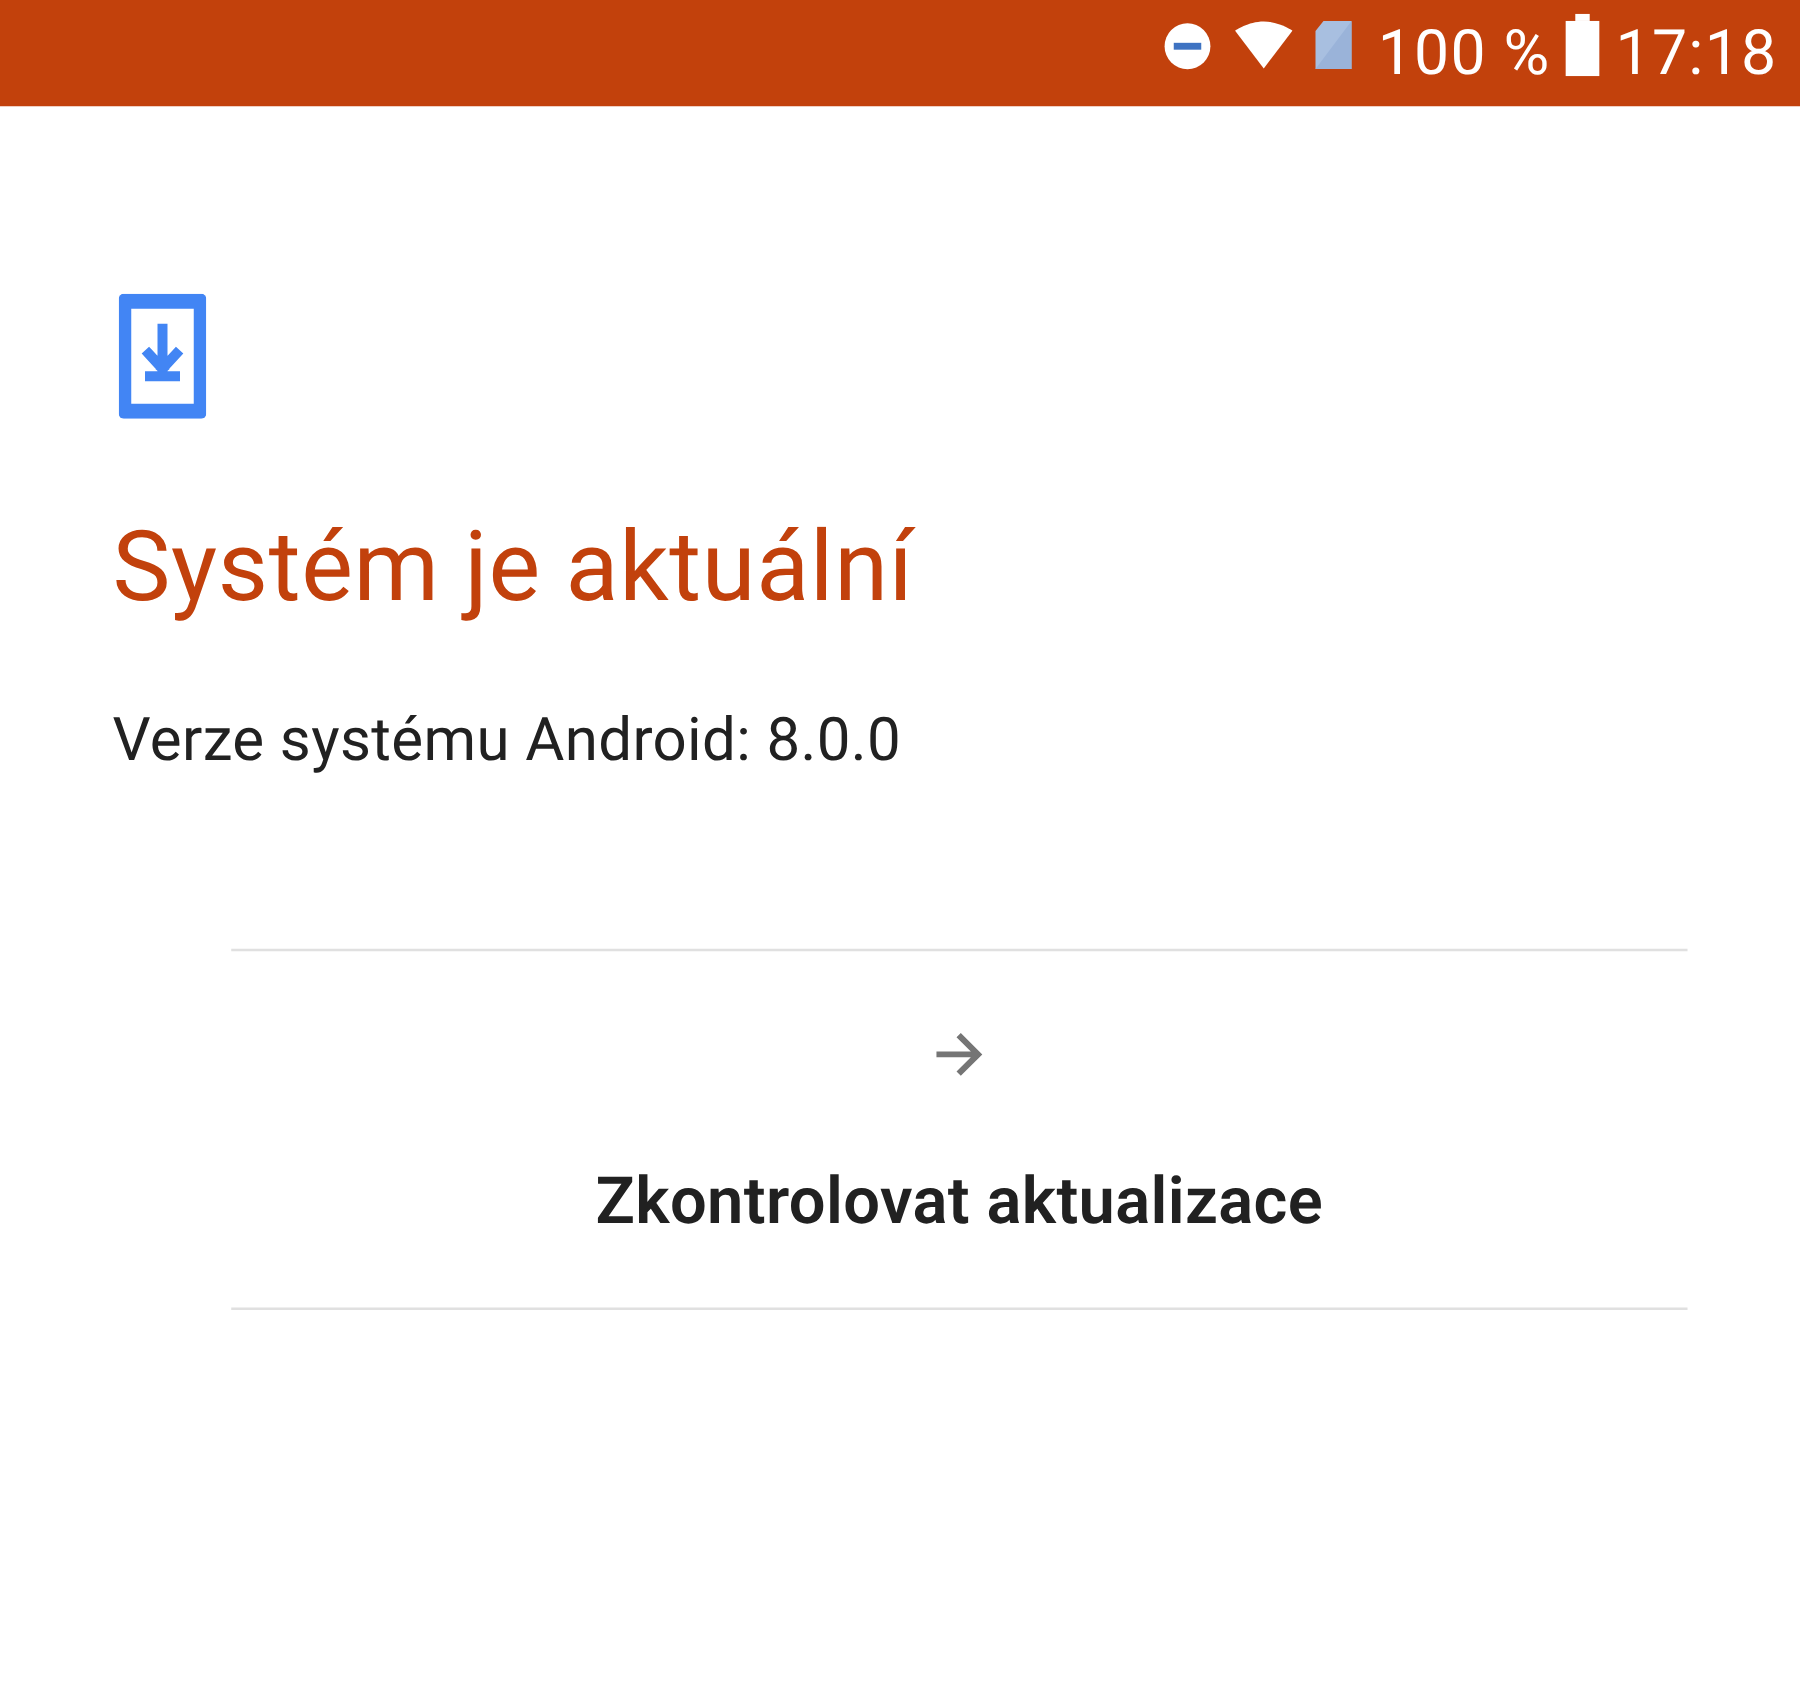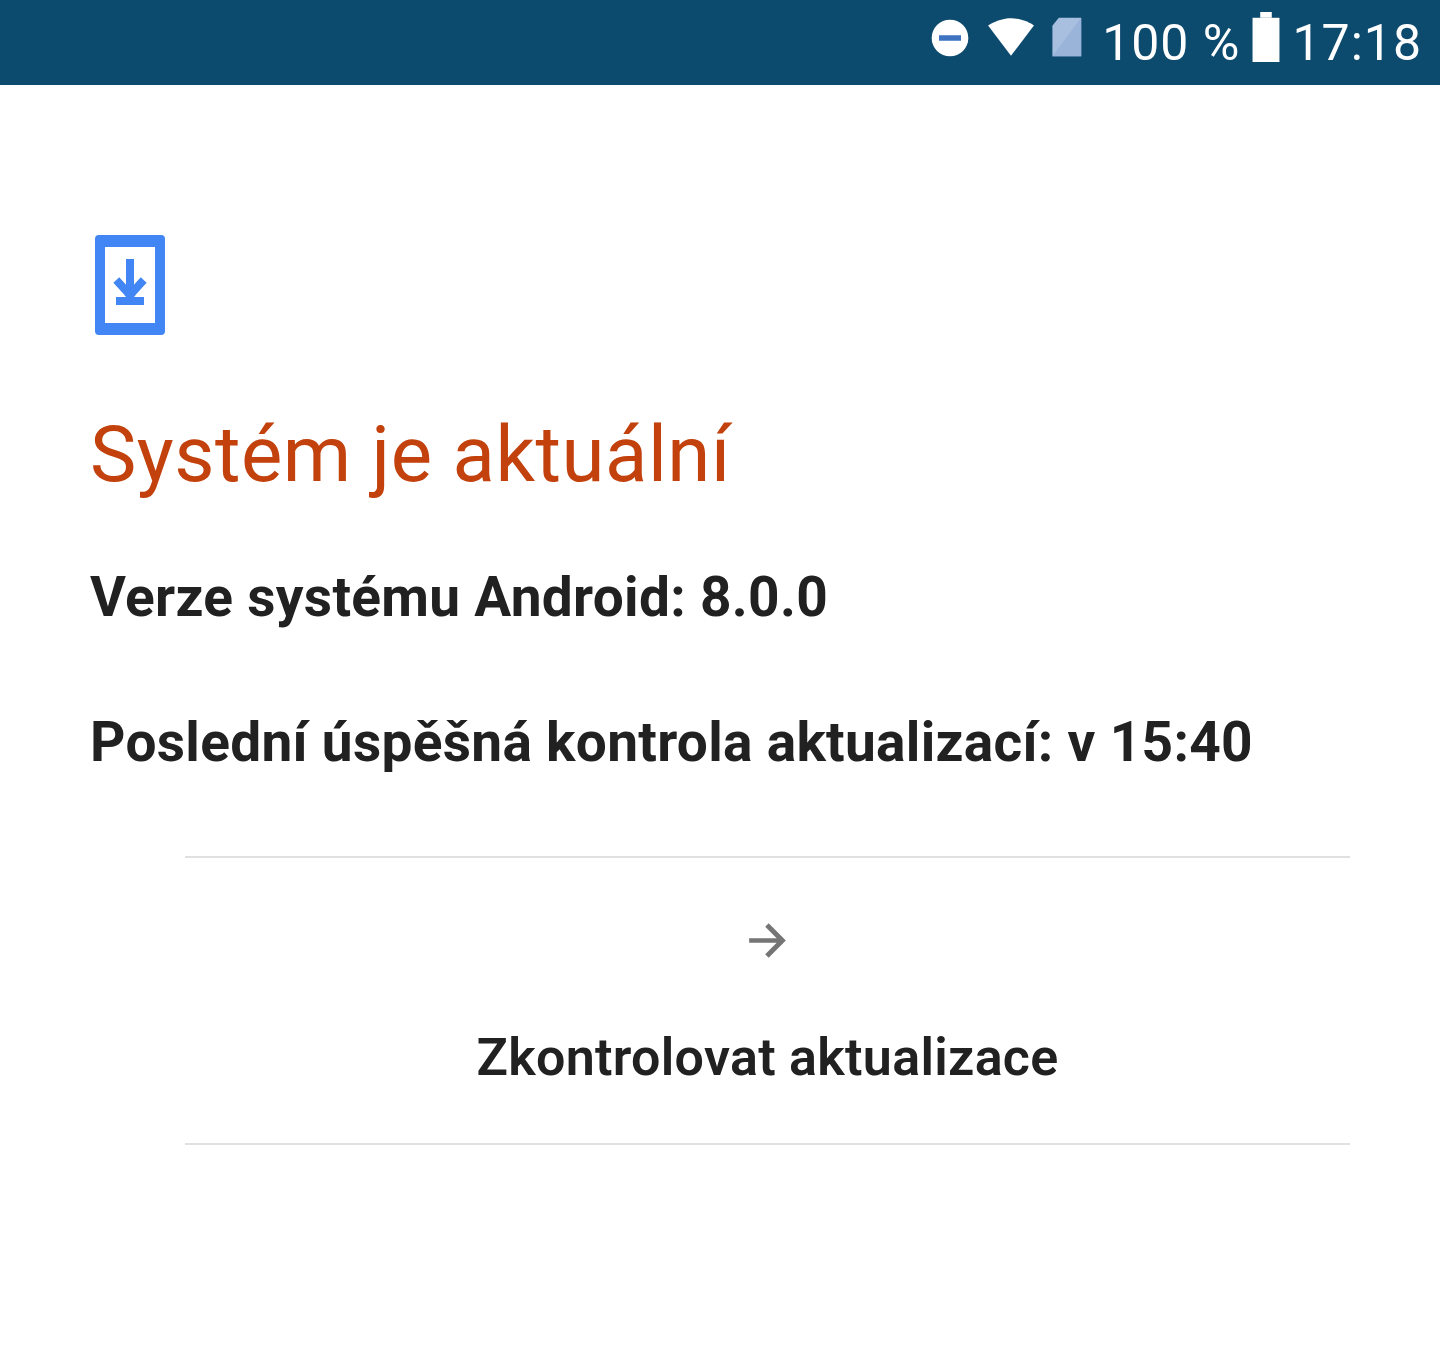--- a/index.html
+++ b/index.html
@@ -16,7 +16,7 @@
     }
     .status-bar {
       height: 85px;
-      background: #0c4a6e;
+      background: #c2410c;
       display: flex;
       justify-content: flex-end;
       align-items: center;

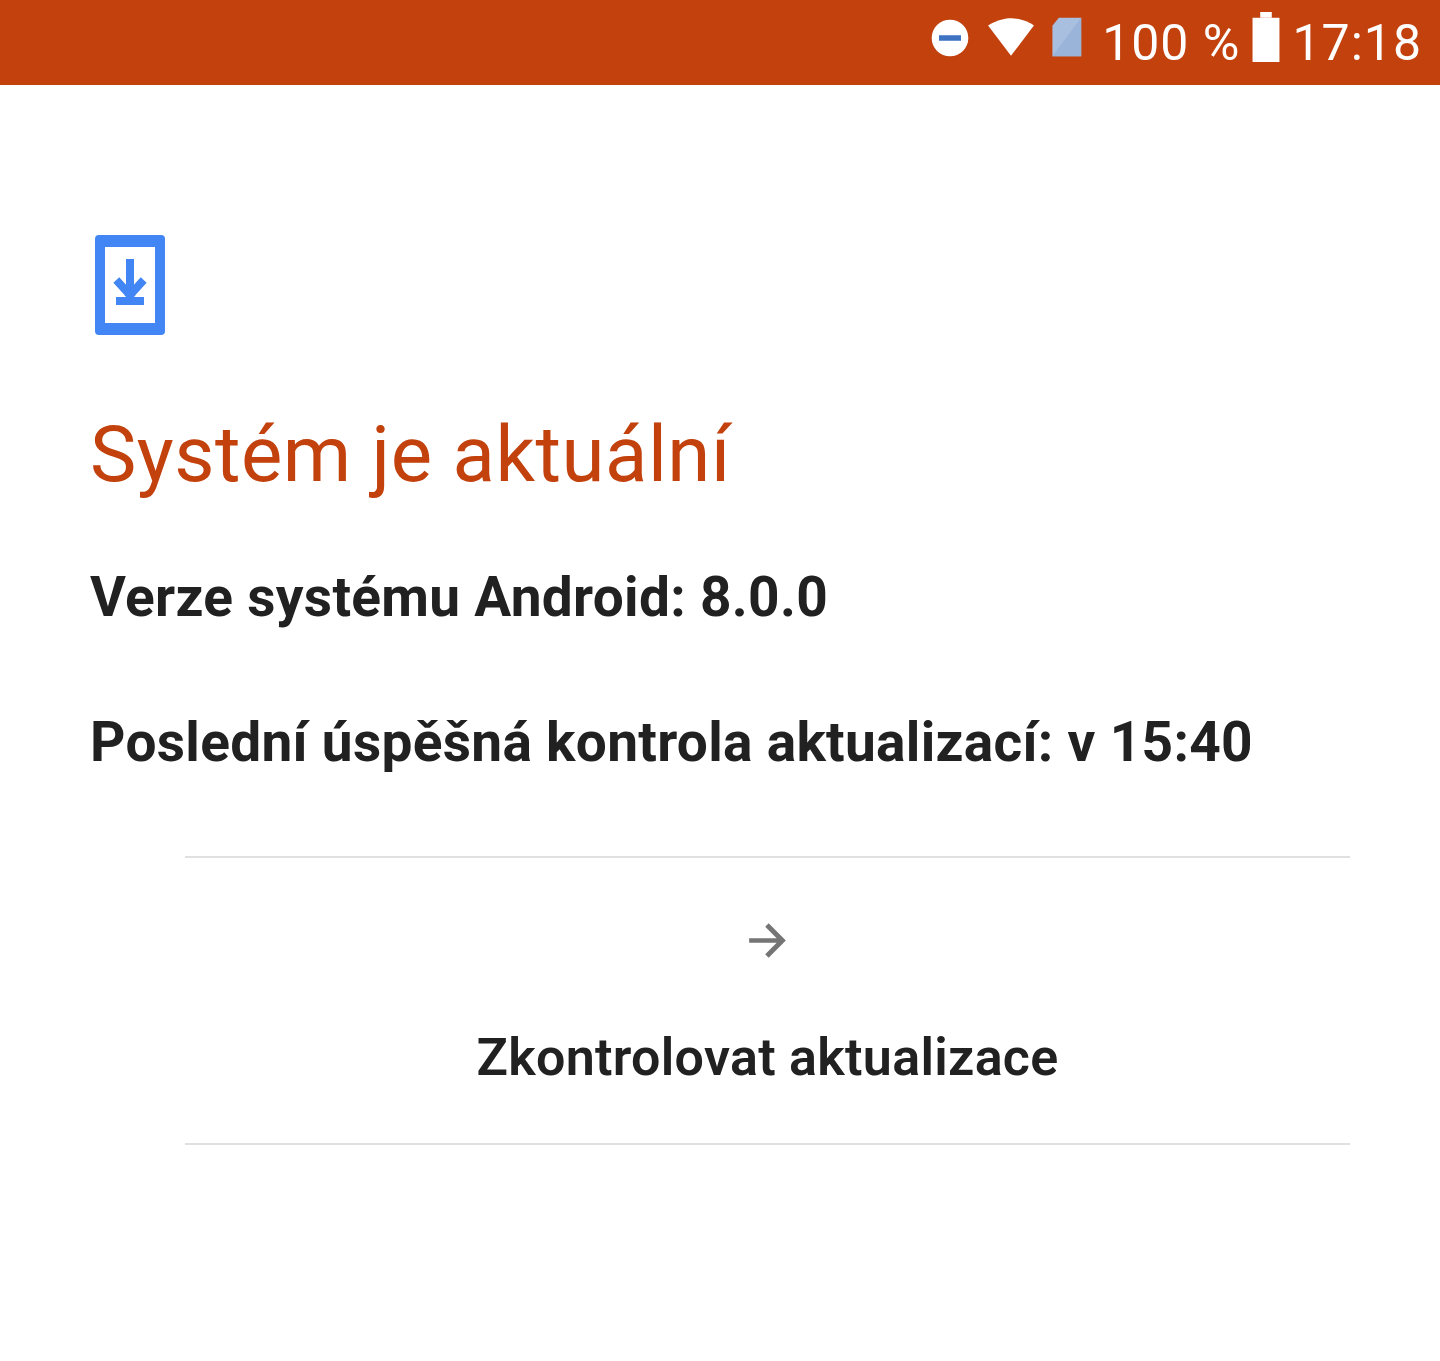--- a/index.html
+++ b/index.html
@@ -49,8 +49,8 @@
       letter-spacing: 0.5px;
     }
     .info-line {
-      font-size: 55px;
-      font-weight: 700;
+      font-size: 48px;
+      font-weight: 400;
       color: #212121;
       line-height: 1.55;
       letter-spacing: 0.3px;

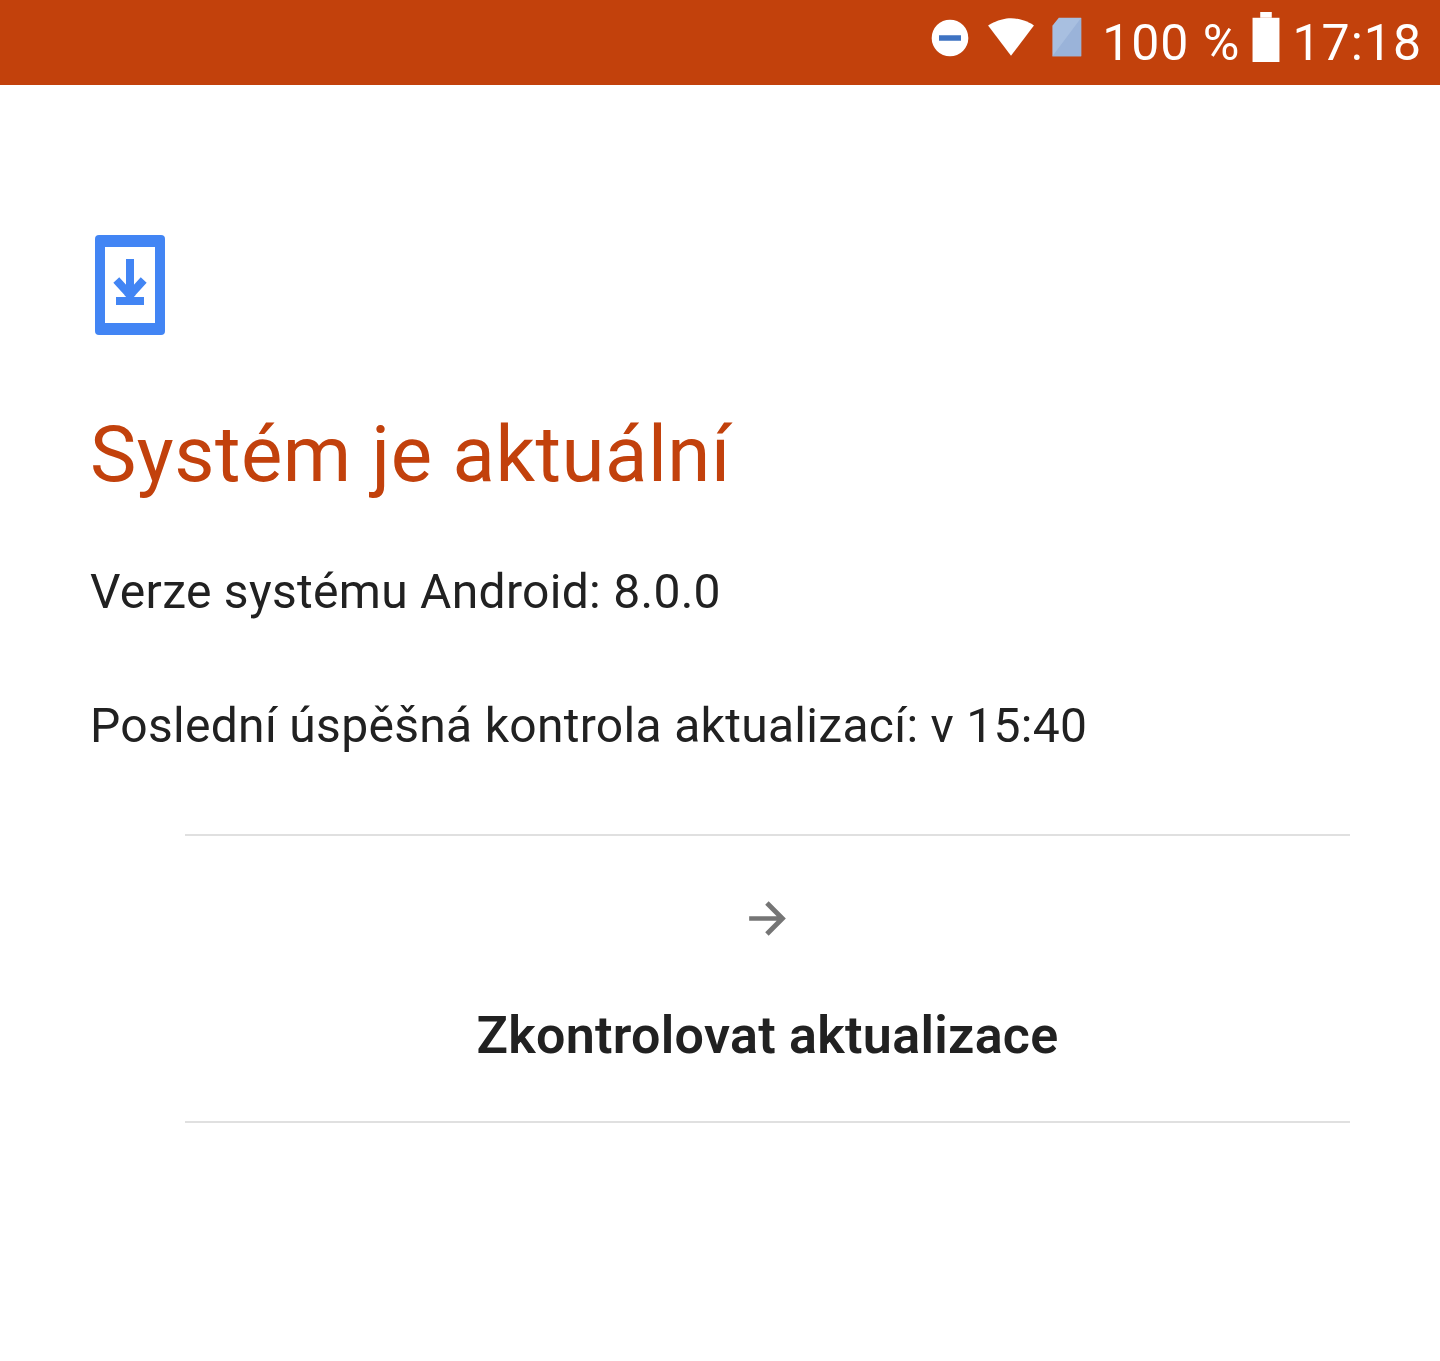--- a/index.html
+++ b/index.html
@@ -131,7 +131,6 @@
 
   <div class="info-line">Verze systému Android: 8.0.0</div>
   <div class="spacer"></div>
-  <div class="info-line">Poslední úspěšná kontrola aktualizací: v 15:40</div>
 
   <div class="action-section">
     <div class="divider"></div>

